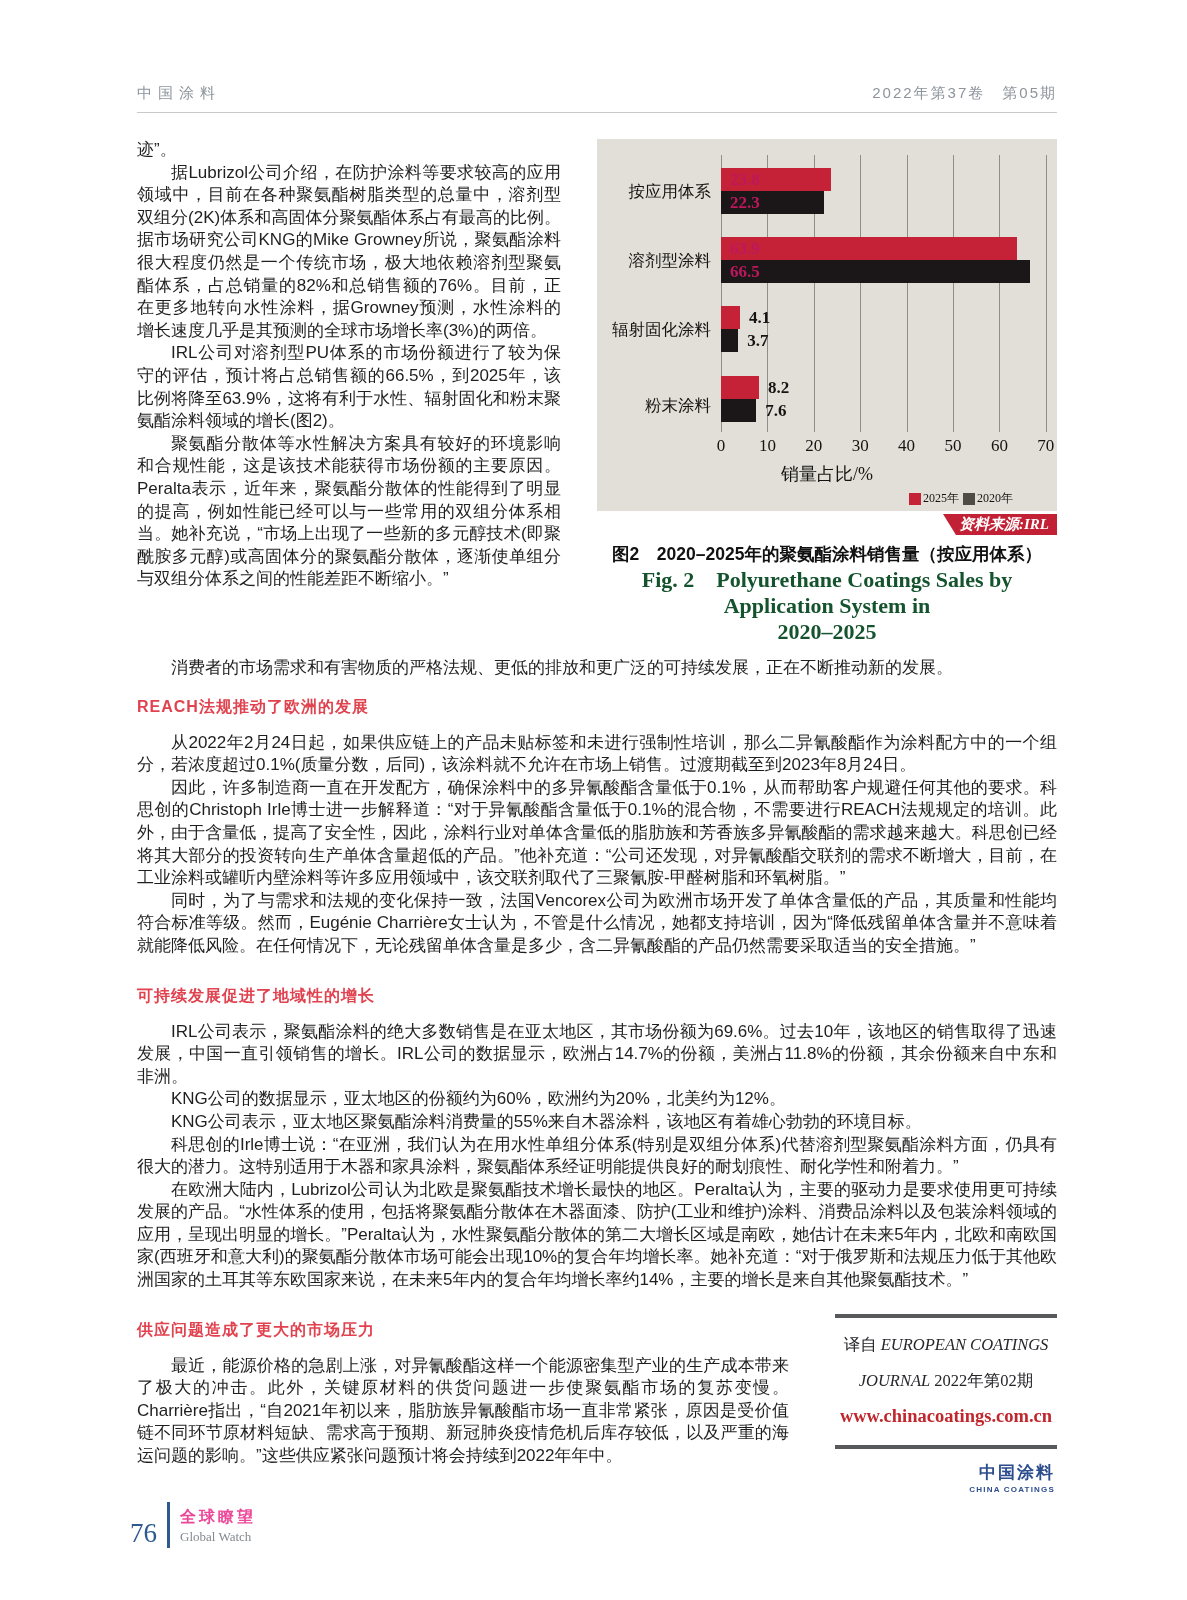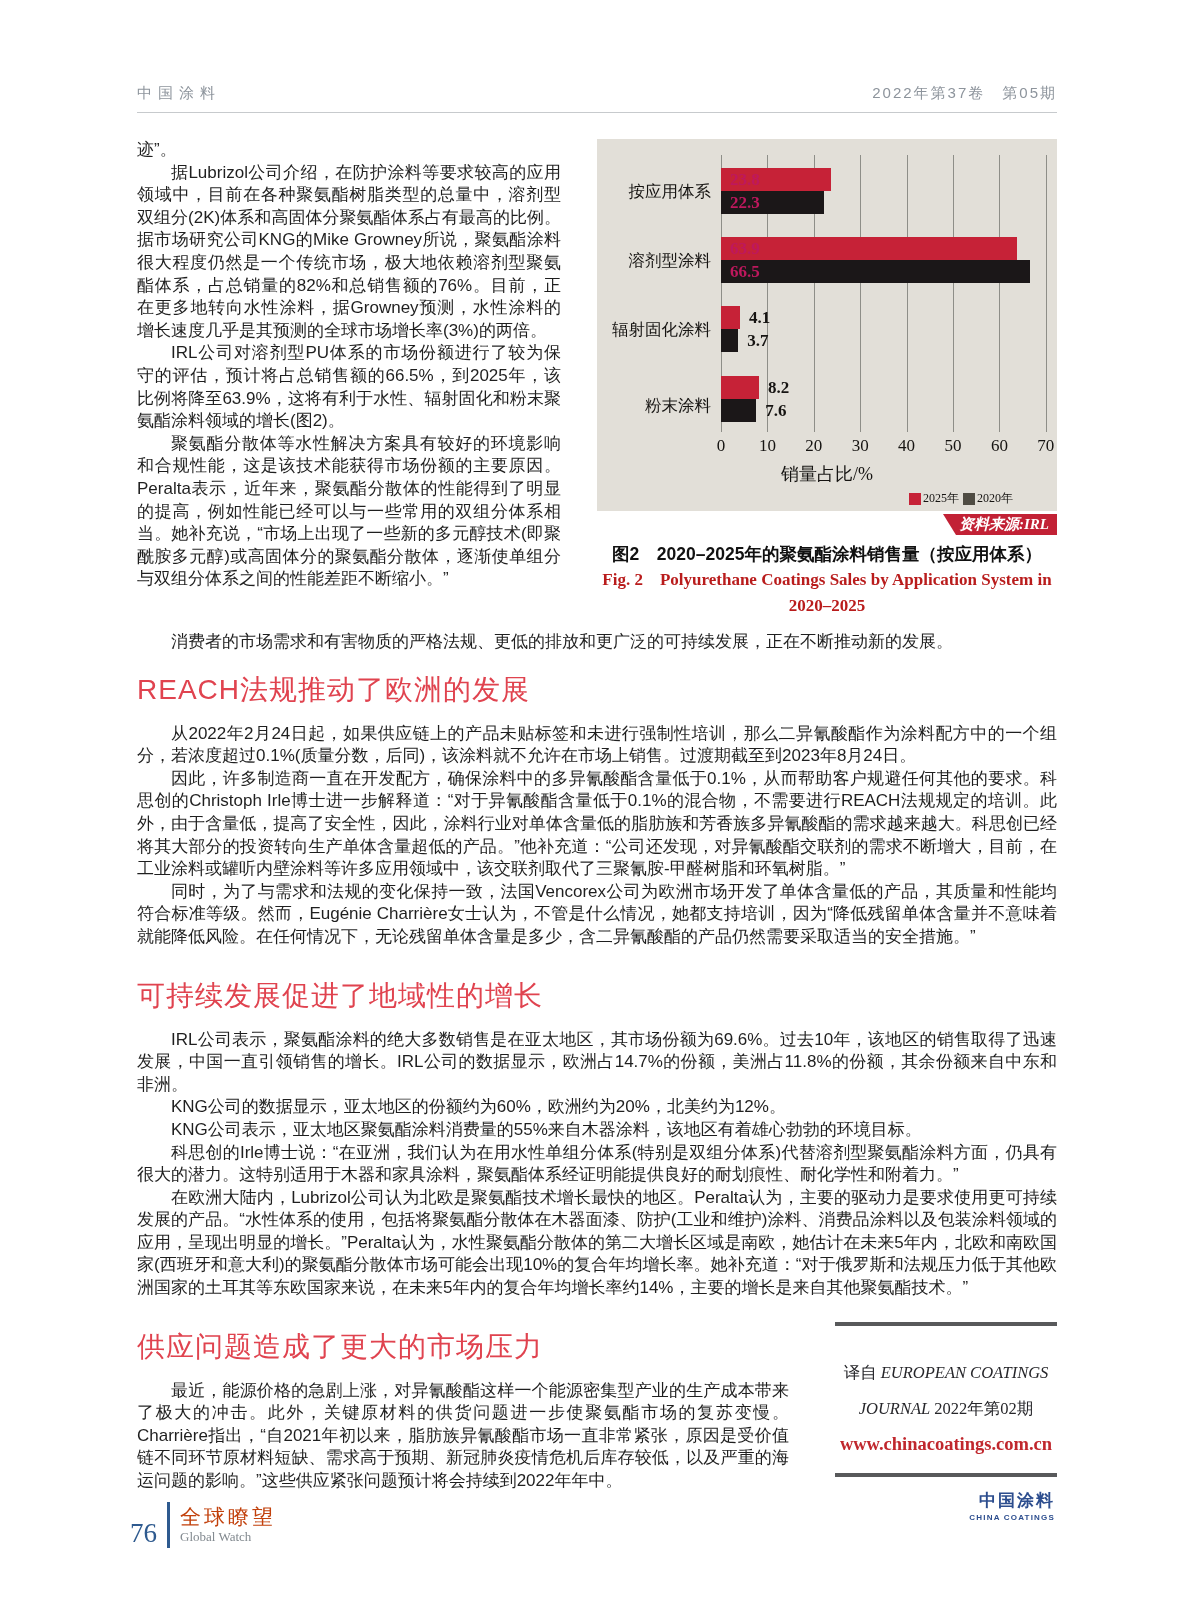--- a/index.html
+++ b/index.html
@@ -36,7 +36,7 @@
       padding:0 8px 0 16px;clip-path:polygon(0 0,100% 0,100% 100%,13px 100%);}
   .figure-caption{text-align:center;margin-top:6px;line-height:26px;}
   .cap-cn{font-size:17.5px;font-weight:bold;color:#111;}
-  .cap-en{font-family:"Liberation Serif",serif;font-weight:bold;font-size:17px;color:#b91c1c;}
+  .cap-en{font-family:"Liberation Serif",serif;font-weight:bold;font-size:22px;color:#14532d;}
   
   .intro{margin-top:12px;font-size:17px;line-height:22.6px;text-indent:2em;text-align:justify;}
   .section h2{color:#e0434f;font-size:28px;font-weight:normal;letter-spacing:1px;margin:28px 0 14px;}

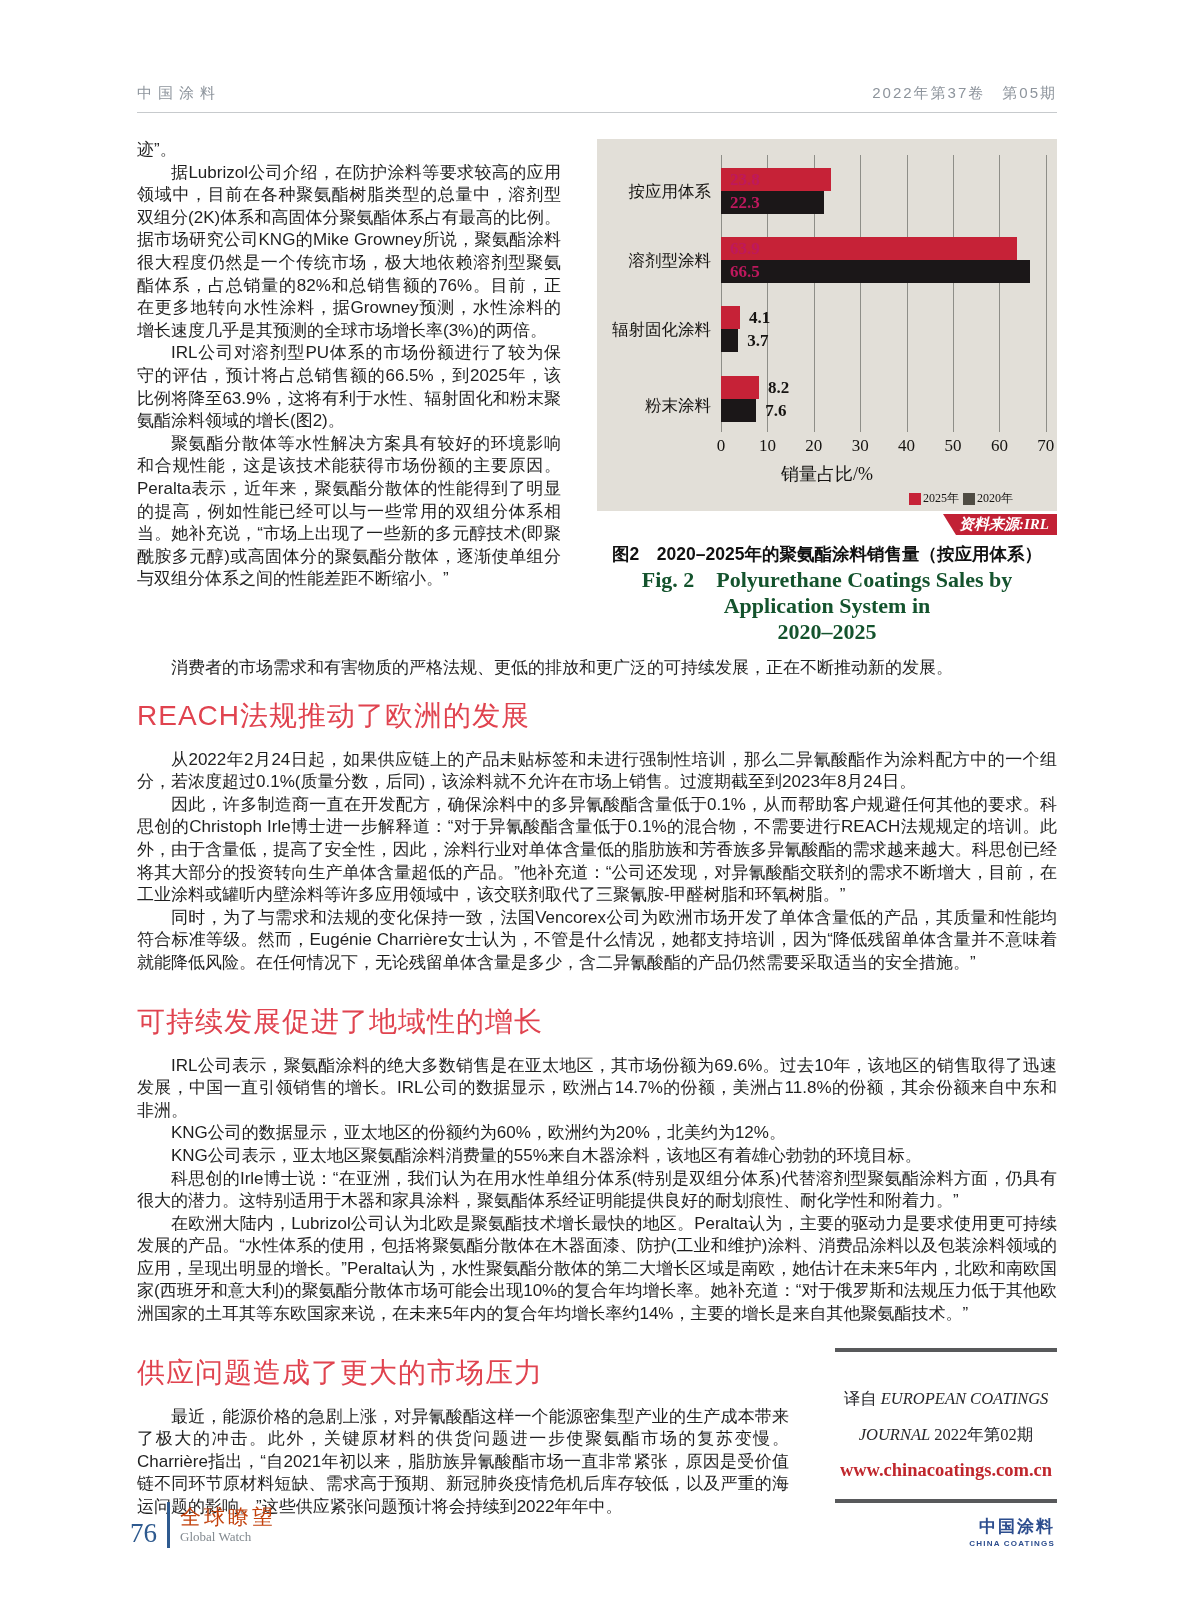--- a/index.html
+++ b/index.html
@@ -39,7 +39,7 @@
   .cap-en{font-family:"Liberation Serif",serif;font-weight:bold;font-size:22px;color:#14532d;}
   
   .intro{margin-top:12px;font-size:17px;line-height:22.6px;text-indent:2em;text-align:justify;}
-  .section h2{color:#e0434f;font-size:28px;font-weight:normal;letter-spacing:1px;margin:28px 0 14px;}
+  .section h2{color:#e0434f;font-size:16px;font-weight:bold;letter-spacing:1px;margin:28px 0 14px;}
   #sections-main .section:first-child h2{margin-top:14px;}
   .section p{margin:0;font-size:17px;line-height:22.6px;text-indent:2em;text-align:justify;}
   .s3-row{display:flex;}

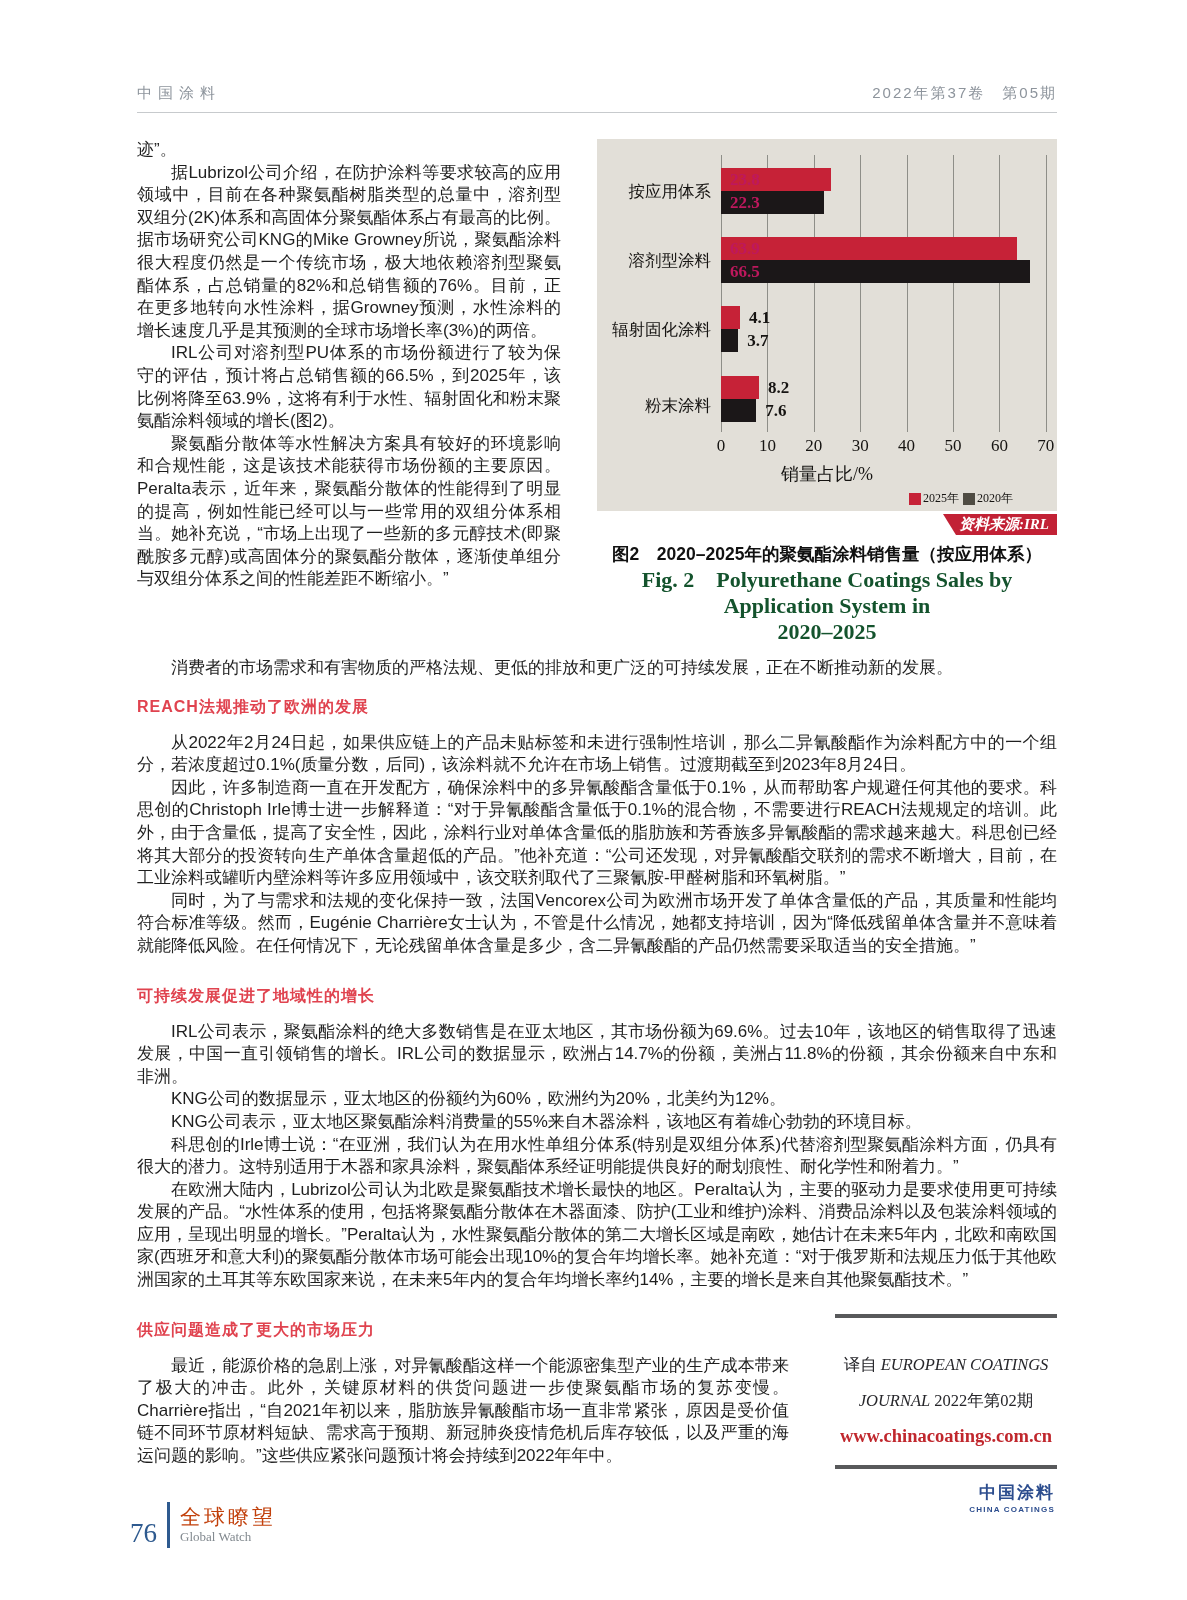--- a/index.html
+++ b/index.html
@@ -45,7 +45,7 @@
   .s3-row{display:flex;}
   .s3-left{flex:1;margin-right:46px;}
   .aside{width:222px;flex:none;margin-top:22px;}
-  .src-box{border-top:4px solid #58595b;border-bottom:4px solid #58595b;padding:36px 0 18px;
+  .src-box{border-top:4px solid #58595b;border-bottom:4px solid #58595b;padding:16px 0 18px;
            text-align:center;font-family:"Liberation Serif",serif;font-size:16.5px;color:#26262a;}
   .src-line{line-height:22px;margin-bottom:14px;}
   .src-url{color:#c0272d;font-weight:bold;font-size:18.5px;margin-top:2px;}

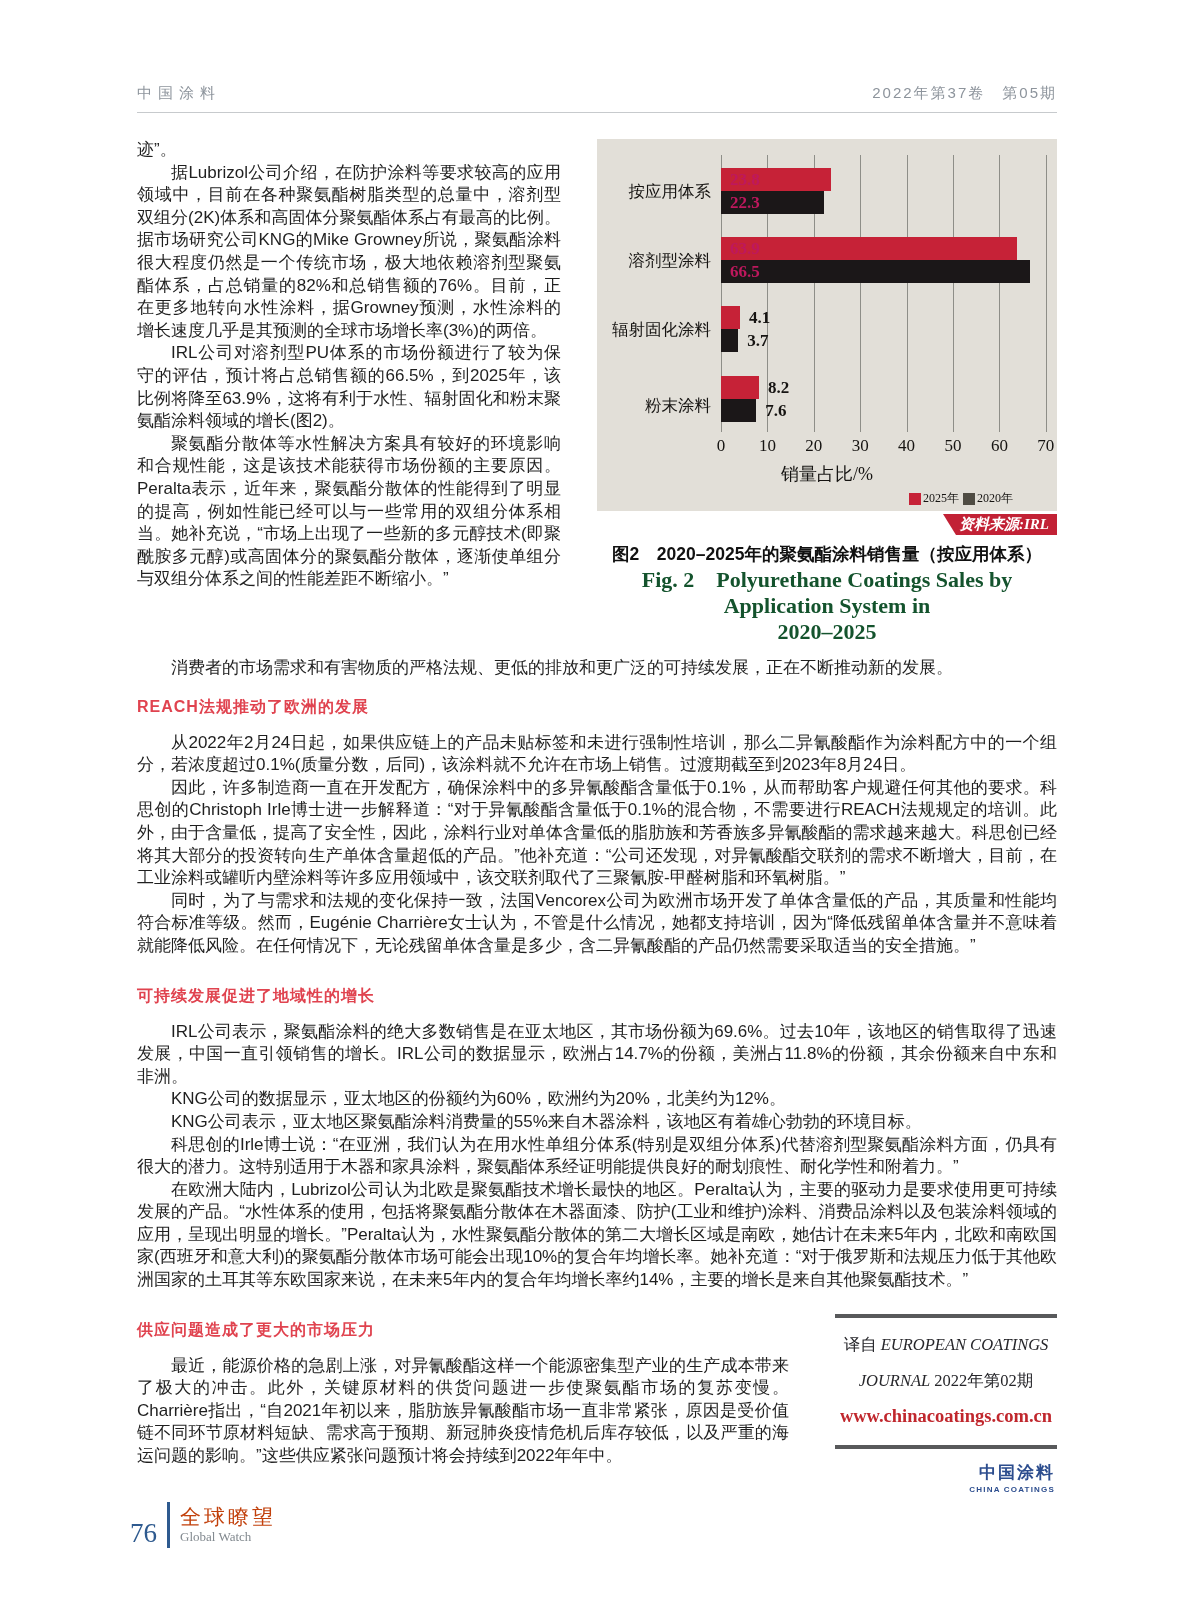--- a/index.html
+++ b/index.html
@@ -57,7 +57,7 @@
   .pageno{font-family:"Liberation Serif",serif;font-size:27px;color:#2e5a8f;margin-right:10px;
           align-self:flex-end;line-height:30px;}
   .fbar{width:3px;height:46px;background:#2e5a8f;margin-right:10px;}
-  .fsec-cn{font-size:21px;font-weight:normal;color:#c2410c;letter-spacing:3px;line-height:24px;}
+  .fsec-cn{font-size:16px;font-weight:bold;color:#ec4899;letter-spacing:3px;line-height:24px;}
   .fsec-en{font-family:"Liberation Serif",serif;font-size:13px;color:#82898f;line-height:16px;}
 </style>
 </head>

